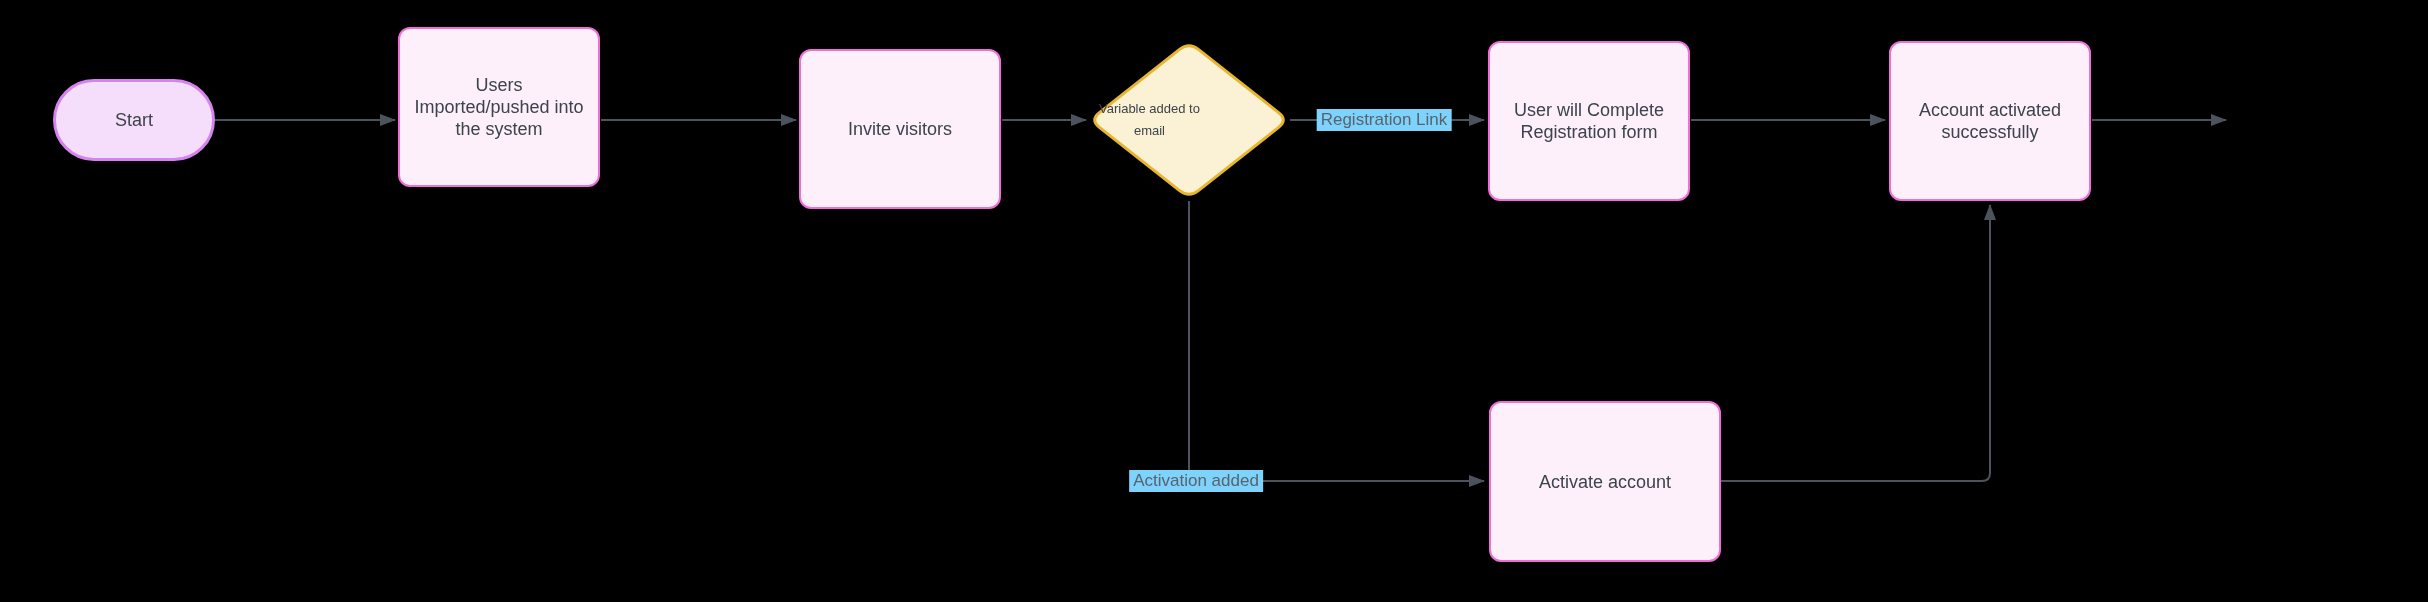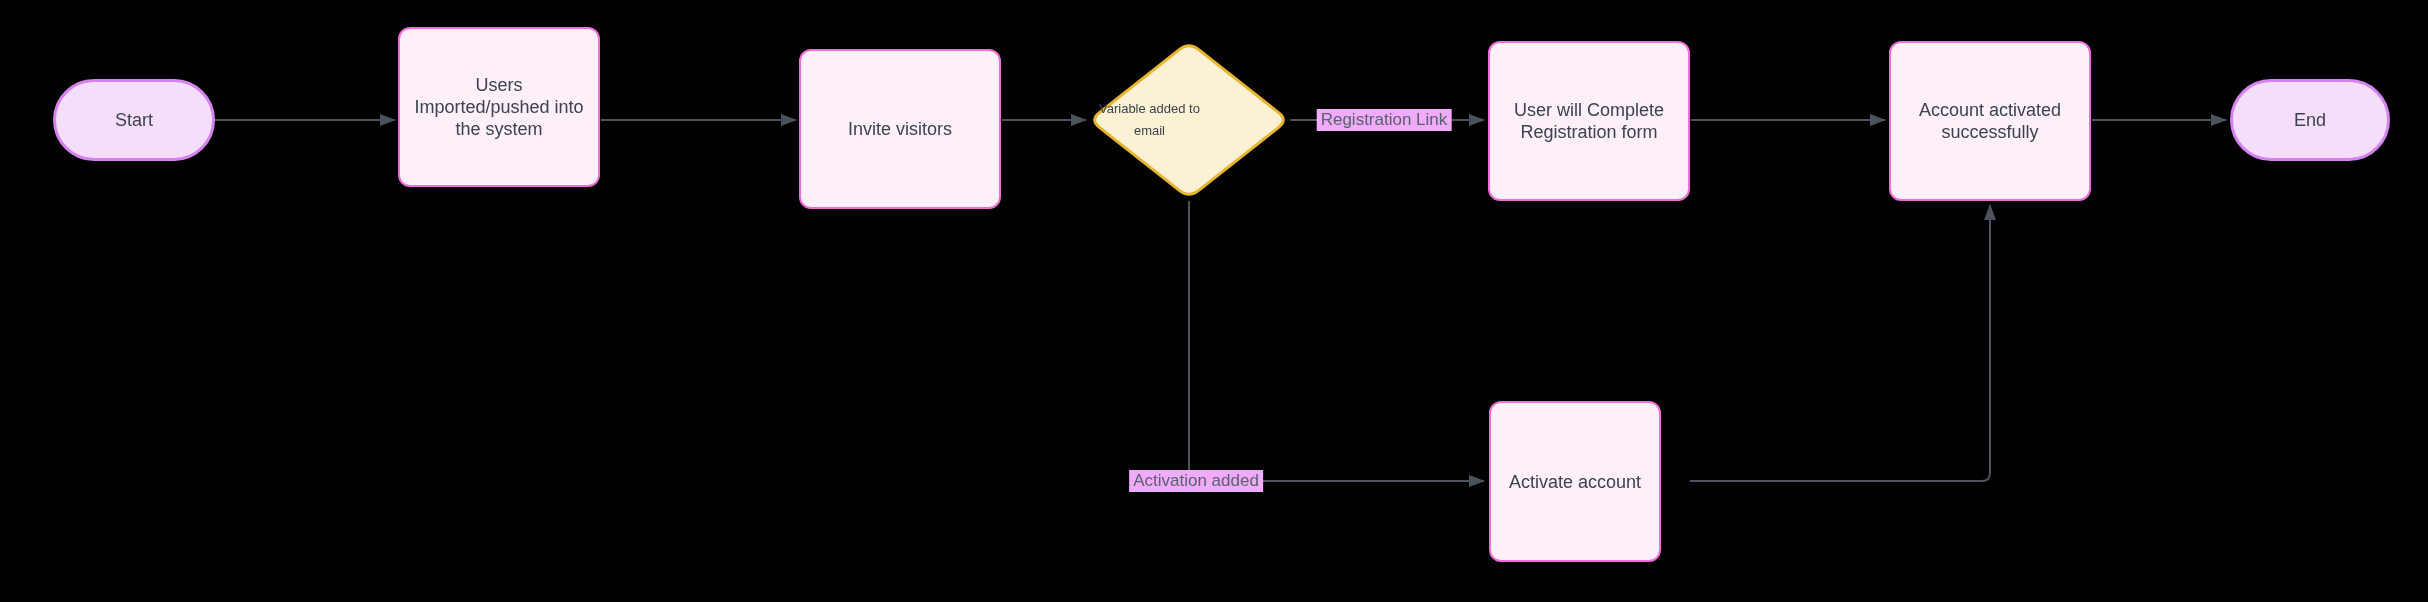--- a/index.html
+++ b/index.html
@@ -59,7 +59,7 @@
   .edge-label {
     position: absolute;
     transform: translate(-50%, -50%);
-    background: #f0abfc;
+    background: #7dd3fc;
     color: #5A626C;
     font-size: 17px;
     line-height: 20px;

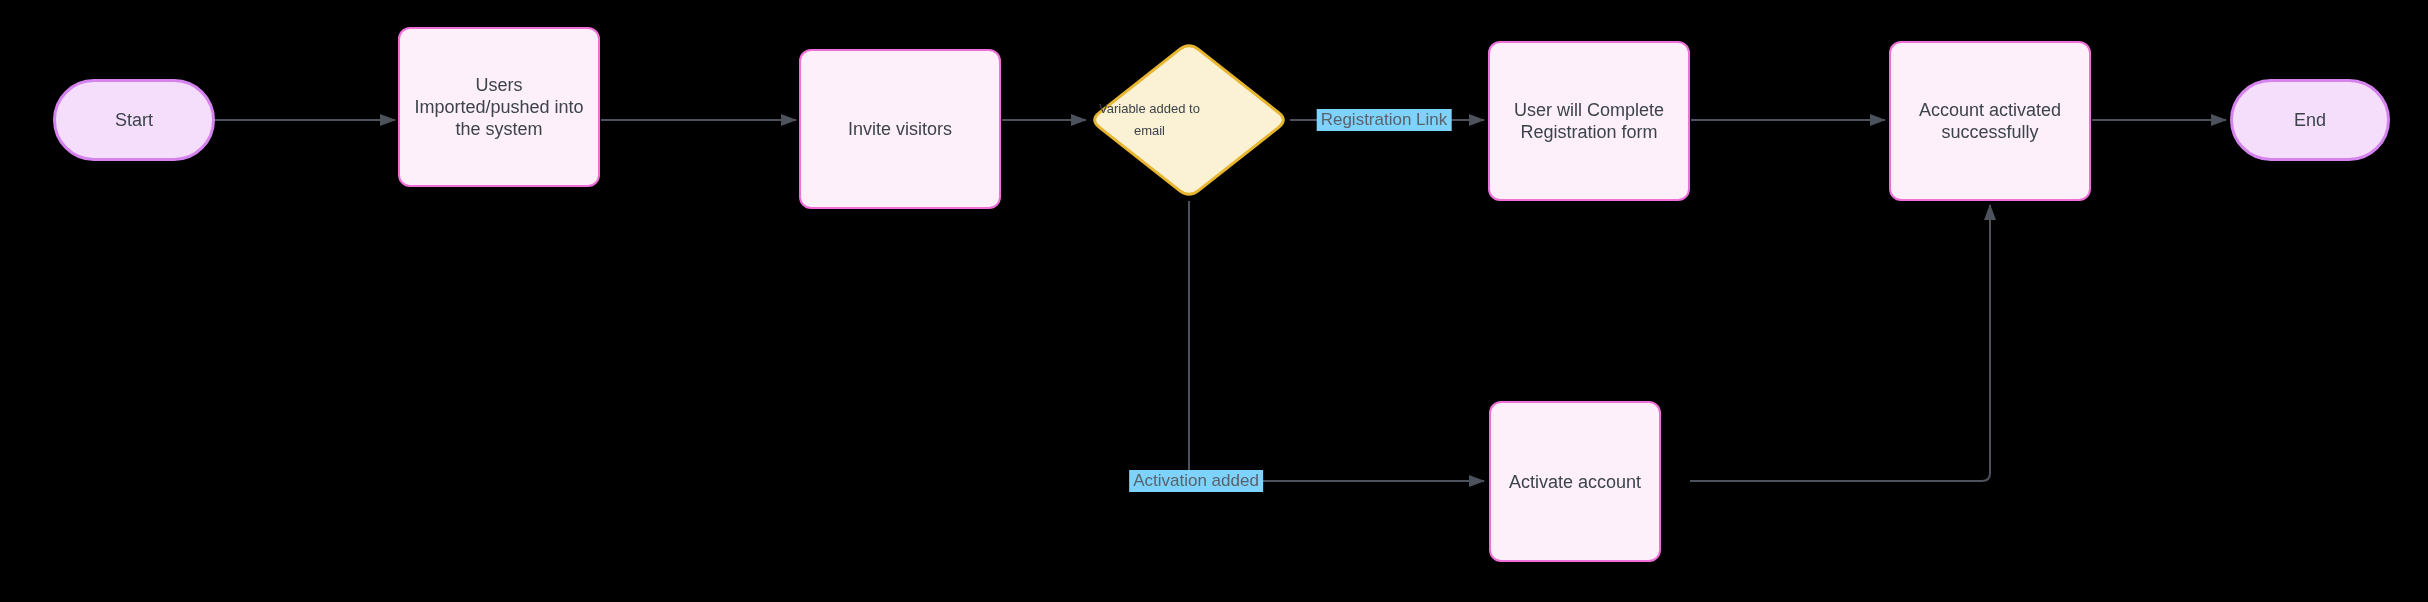--- a/index.html
+++ b/index.html
@@ -121,9 +121,6 @@
 successfully</span>
   </div>
 
-  <div class="node terminator" style="left:2230px; top:79px; width:160px; height:82px;">
-    <span class="node-label">End</span>
-  </div>
 
   <div class="node process" style="left:1489px; top:401px; width:172px; height:161px;">
     <span class="node-label">Activate account</span>

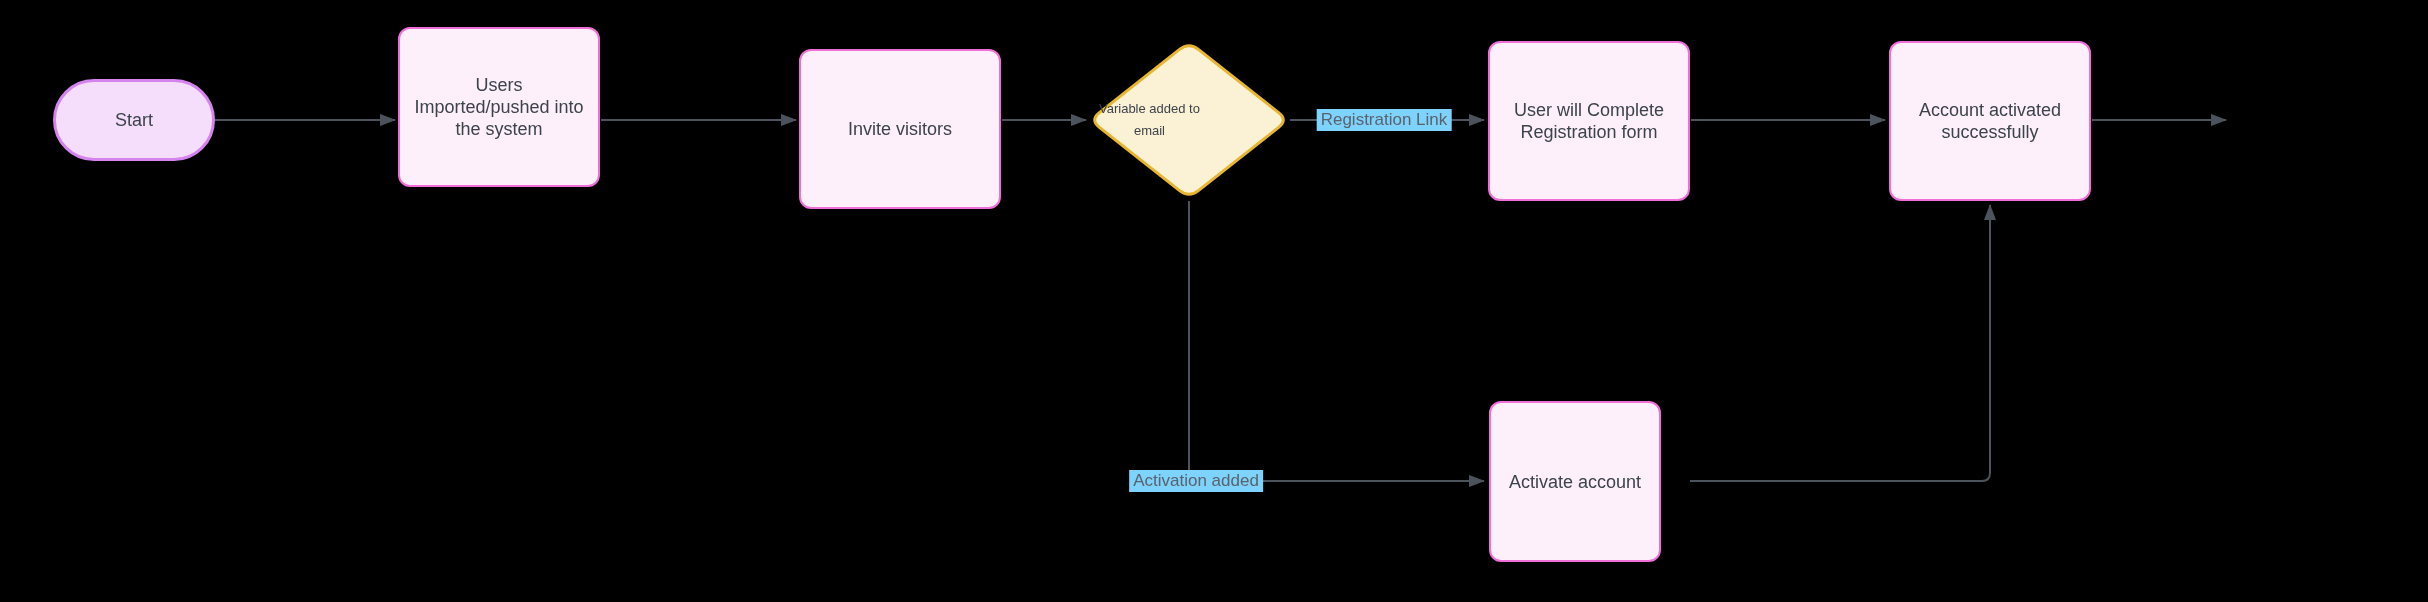--- a/index.html
+++ b/index.html
@@ -122,7 +122,7 @@
   </div>
 
 
-  <div class="node process" style="left:1489px; top:401px; width:172px; height:161px;">
+  <div class="node process" style="left:1489px; top:401px; width:232px; height:161px;">
     <span class="node-label">Activate account</span>
   </div>
 

